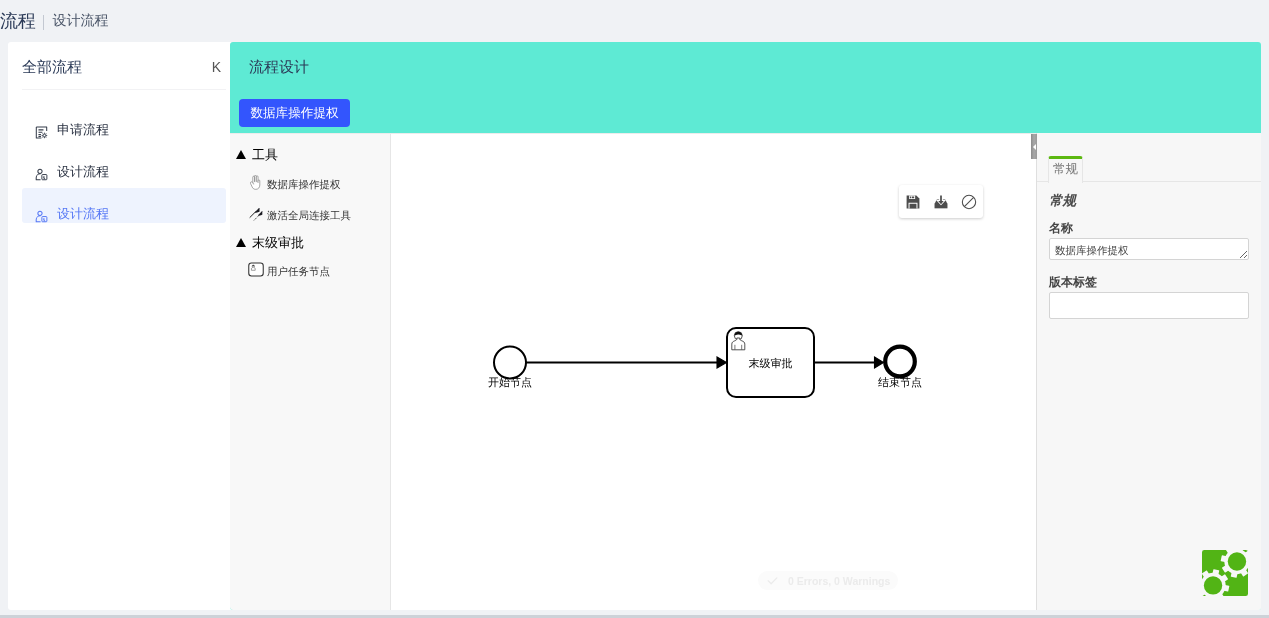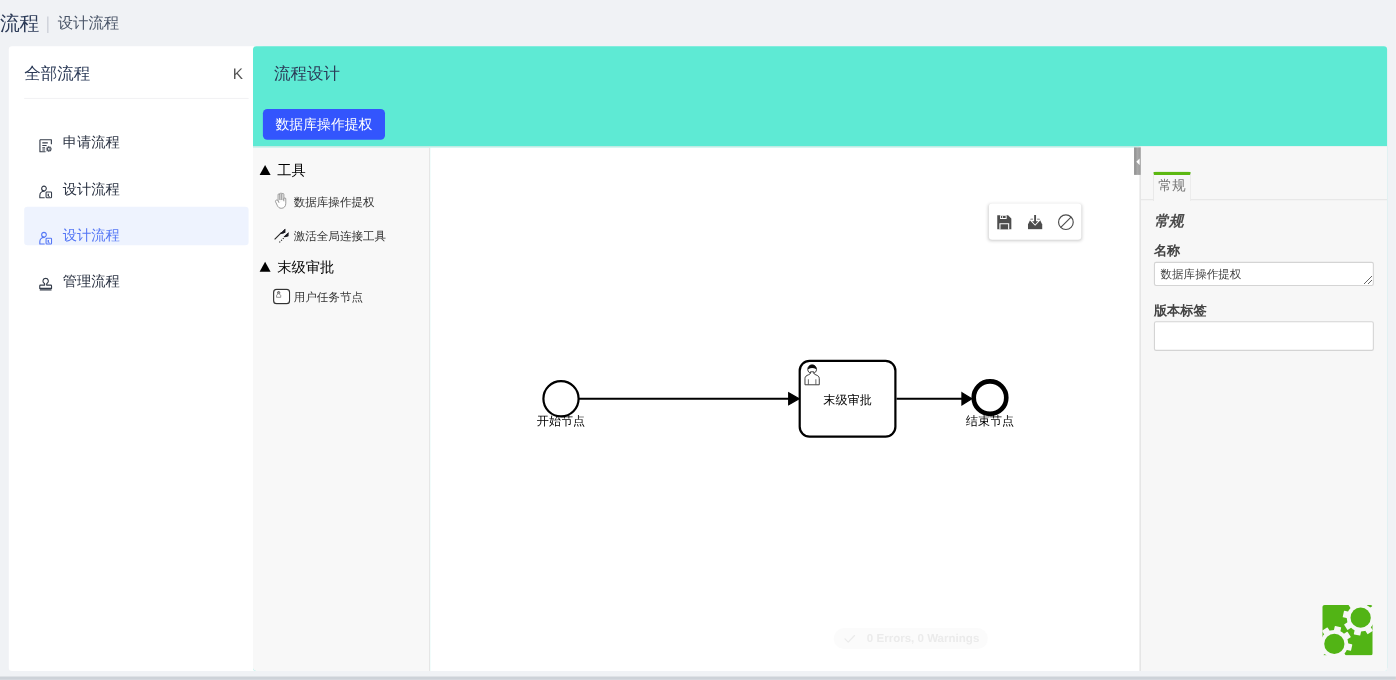--- a/index.html
+++ b/index.html
@@ -141,15 +141,6 @@
           </svg>
         </span>
         <span class="lbl">设计流程</span>
-      </div>
-      <div class="nav">
-        <span class="ic">
-          <svg viewBox="0 0 24 24">
-            <path fill="none" stroke="currentColor" stroke-width="1.9" stroke-linejoin="round" d="M12 2.0a4.5 4.5 0 0 0-2.6 8.2c.6.4.9 1 .9 1.6v1.5H3.5c-.7 0-1.4.6-1.4 1.4v4.1h19.8v-4.1c0-.8-.6-1.4-1.4-1.4h-6.8v-1.5c0-.6.3-1.2.9-1.6A4.5 4.5 0 0 0 12 2.0z"></path>
-            <rect x="2.1" y="20.2" width="19.8" height="2.1" rx=".6" fill="currentColor"></rect>
-          </svg>
-        </span>
-        <span class="lbl">管理流程</span>
       </div>
     </div>
 </div>

